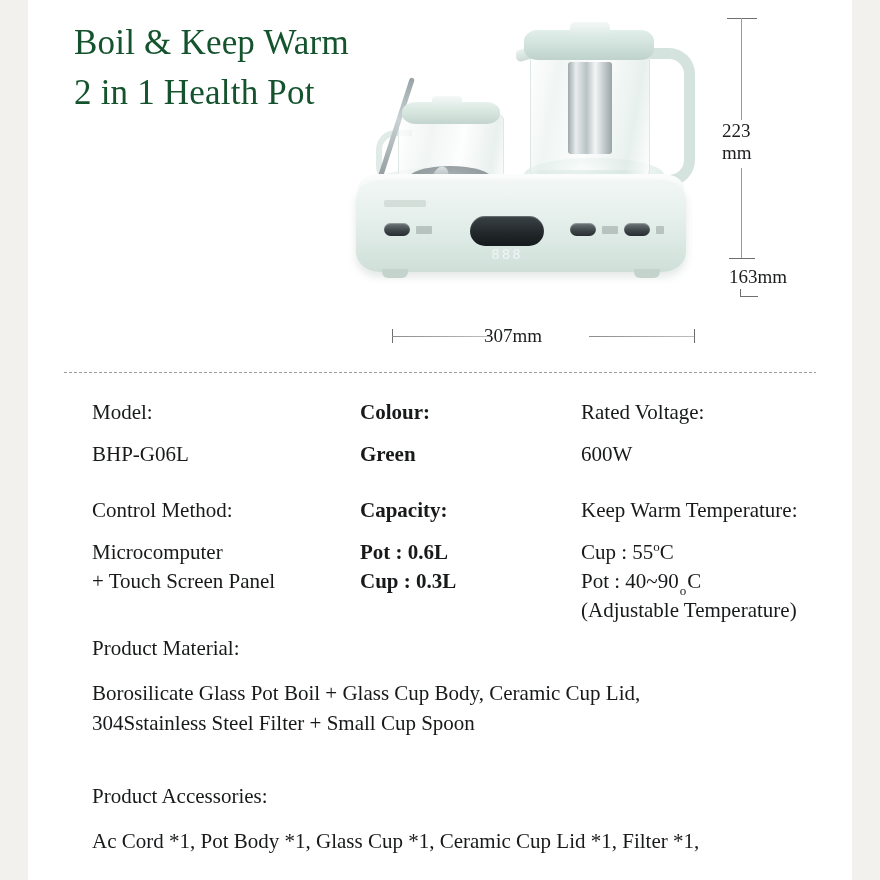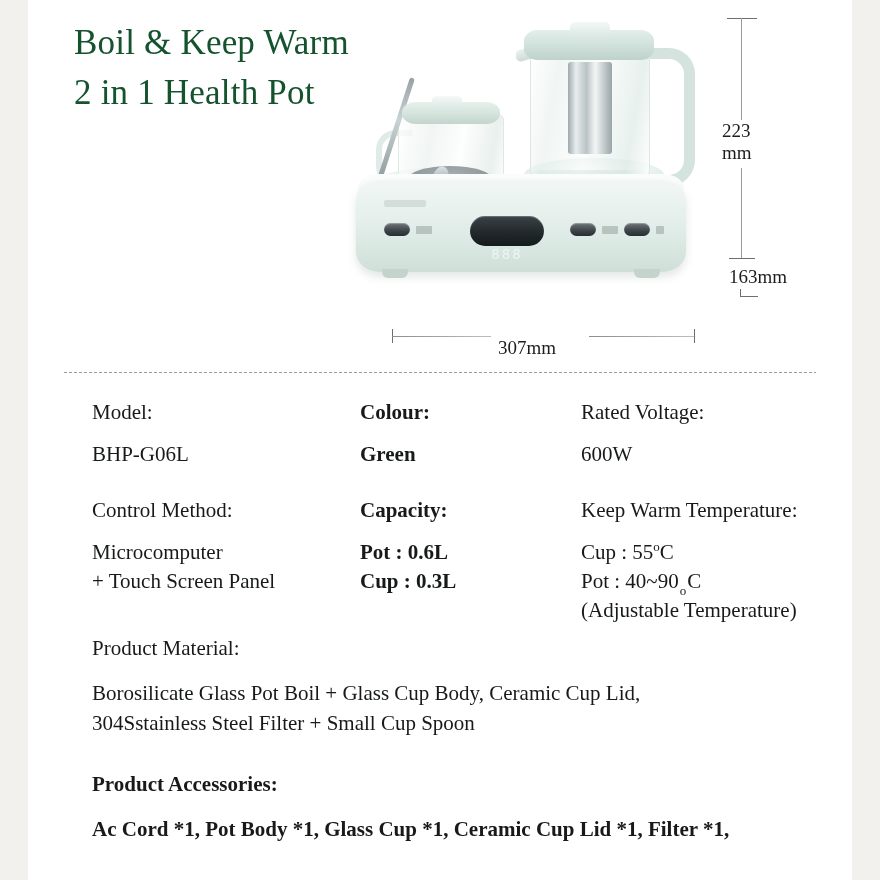--- a/index.html
+++ b/index.html
@@ -444,7 +444,7 @@
 
       <div class="tick-v" style="left:364px; top:329px; height:14px;"></div>
       <div class="h-line" style="left:364px; top:336px; width:99px;"></div>
-      <div class="dim-text" style="left:470px; top:325px;margin-top:12px;">307mm</div>
+      <div class="dim-text" style="left:456px; top:325px;">307mm</div>
       <div class="h-line" style="left:561px; top:336px; width:105px;"></div>
       <div class="tick-v" style="left:666px; top:329px; height:14px;"></div>
     </div>

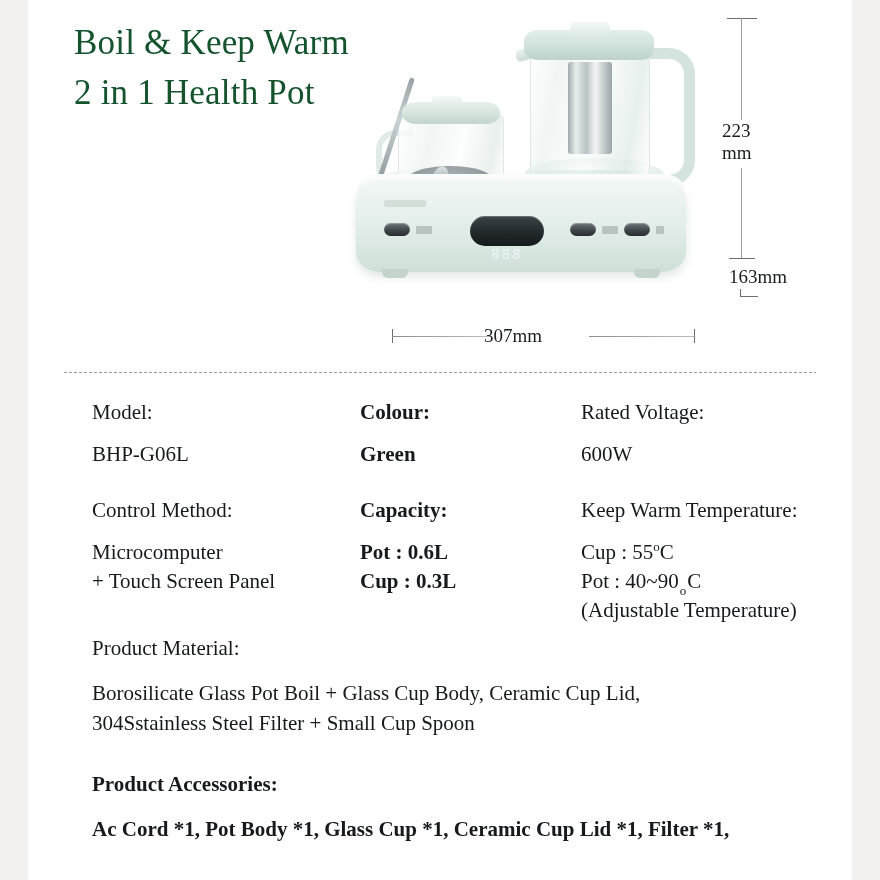--- a/index.html
+++ b/index.html
@@ -493,7 +493,7 @@
         <span class="val">304Sstainless Steel Filter + Small Cup Spoon</span>
       </div>
 
-      <div class="block" style="top:372px;font-weight:bold;">
+      <div class="block" style="top:384px;">
         <span class="lbl">Product Accessories:</span>
         <span class="val">Ac Cord *1, Pot Body *1, Glass Cup *1, Ceramic Cup Lid *1, Filter *1,</span>
       </div>

